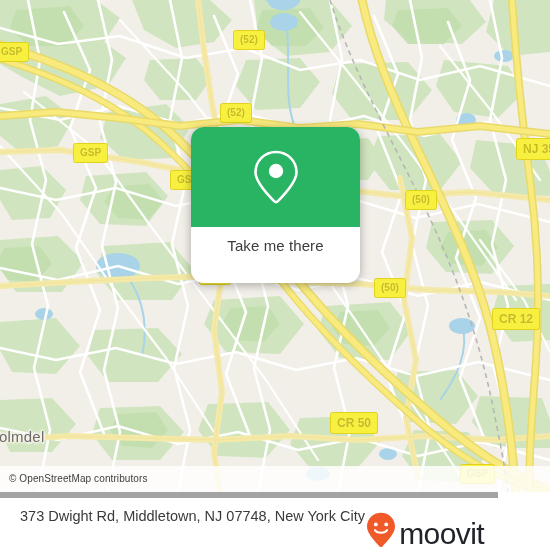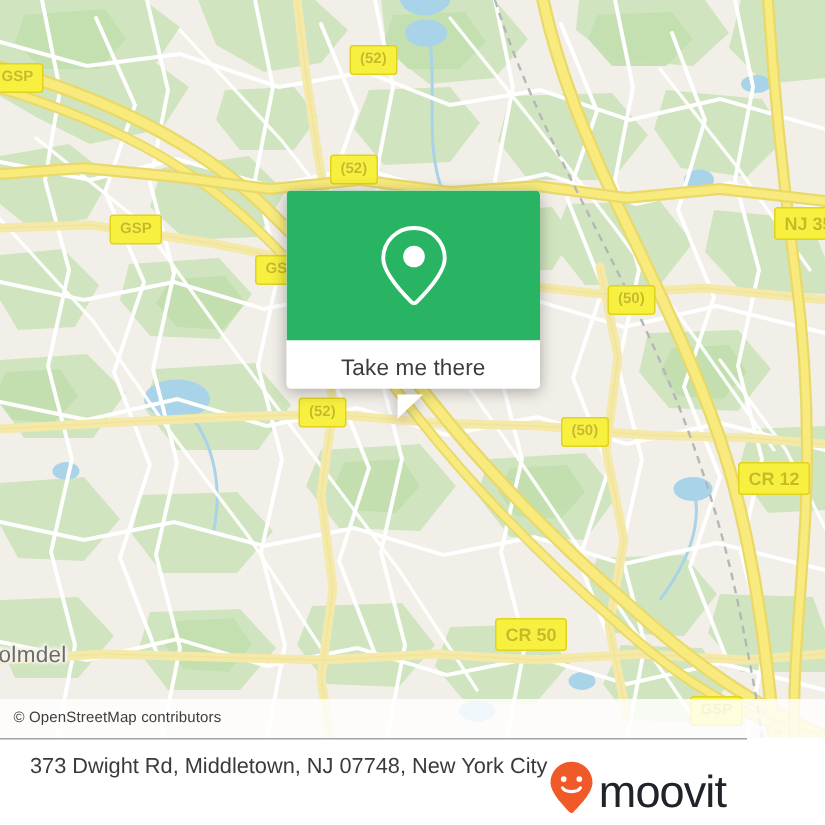--- a/index.html
+++ b/index.html
@@ -94,8 +94,8 @@
     position: absolute;
     left: 0; top: 0;
     width: 169px;
-    height: 132px;
-    border-radius: 3px;
+    height: 156px;
+    border-radius: 13px;
     overflow: hidden;
     background: #ffffff;
   }

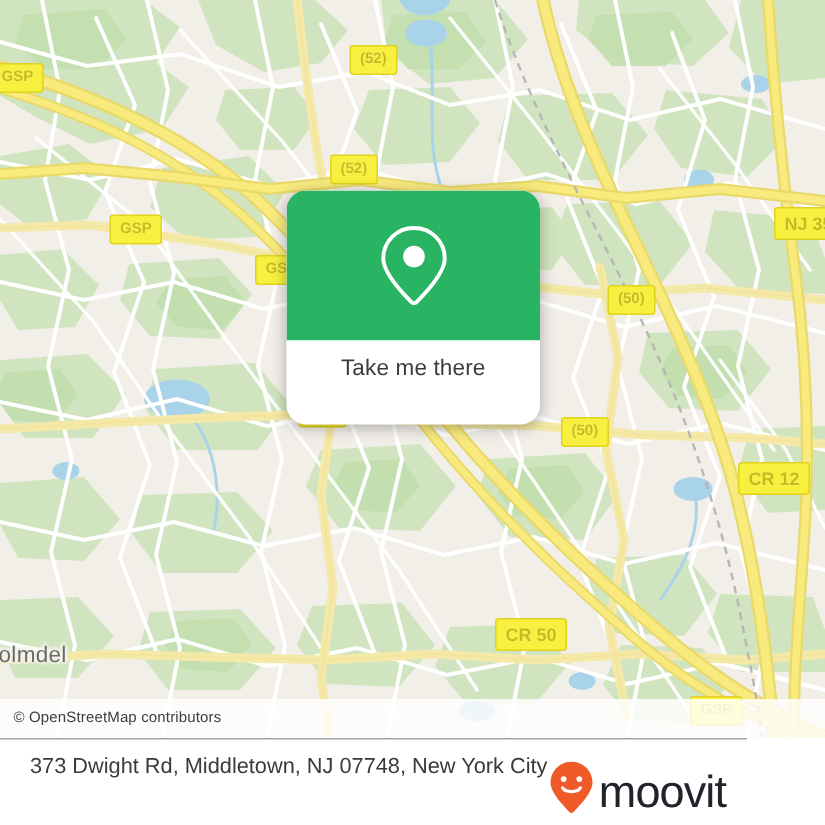--- a/index.html
+++ b/index.html
@@ -144,7 +144,7 @@
     width: 498px;
     height: 58px;
     background: #ffffff;
-    border-top: 1px solid #a3a3a3;
+    border-top: 6px solid #a3a3a3;
     box-sizing: border-box;
     padding-left: 46px;
   }

